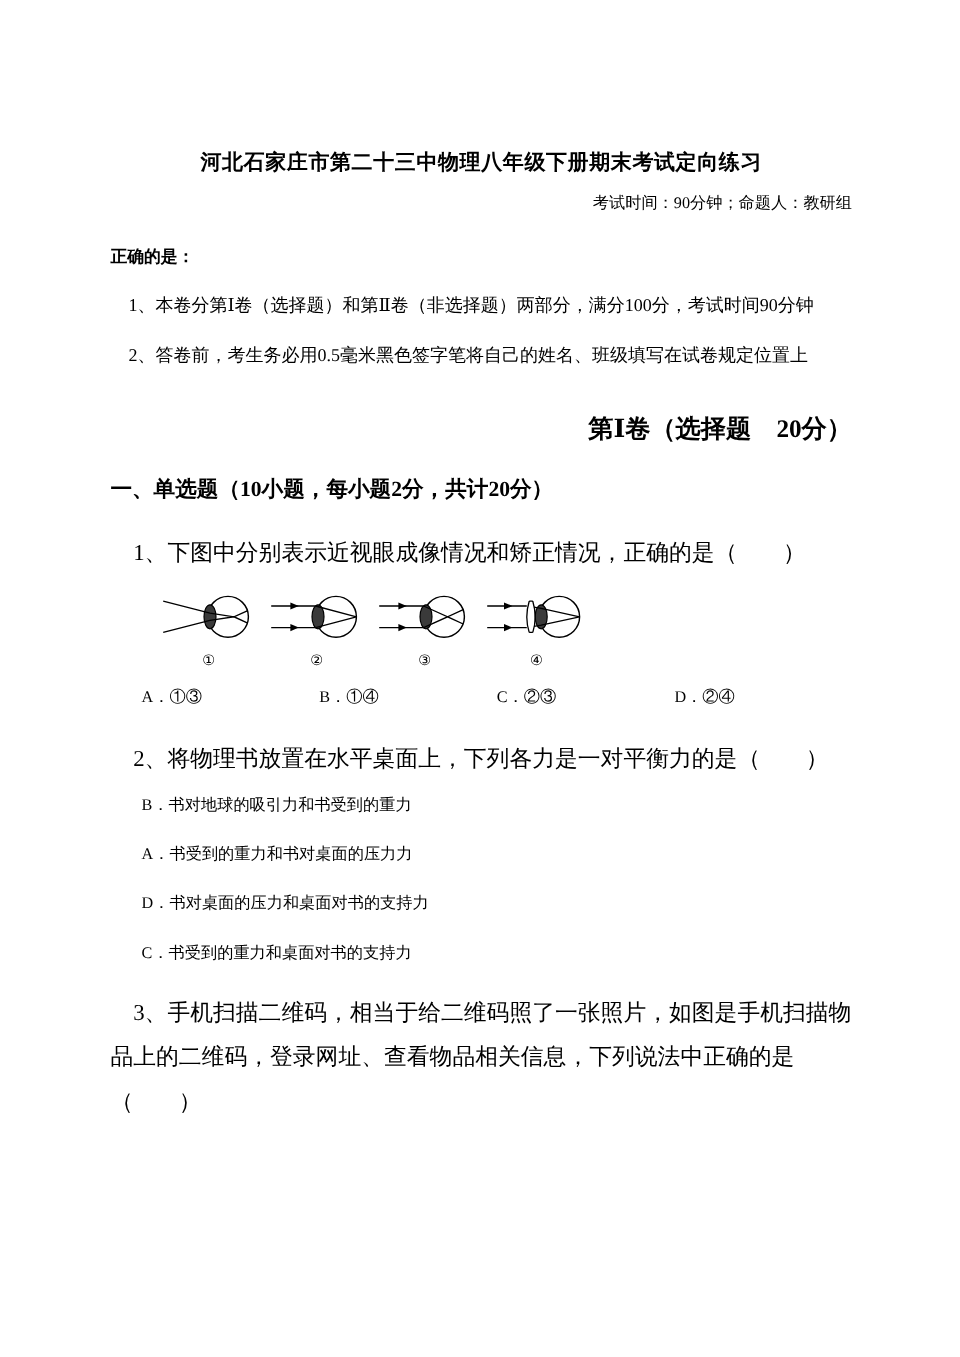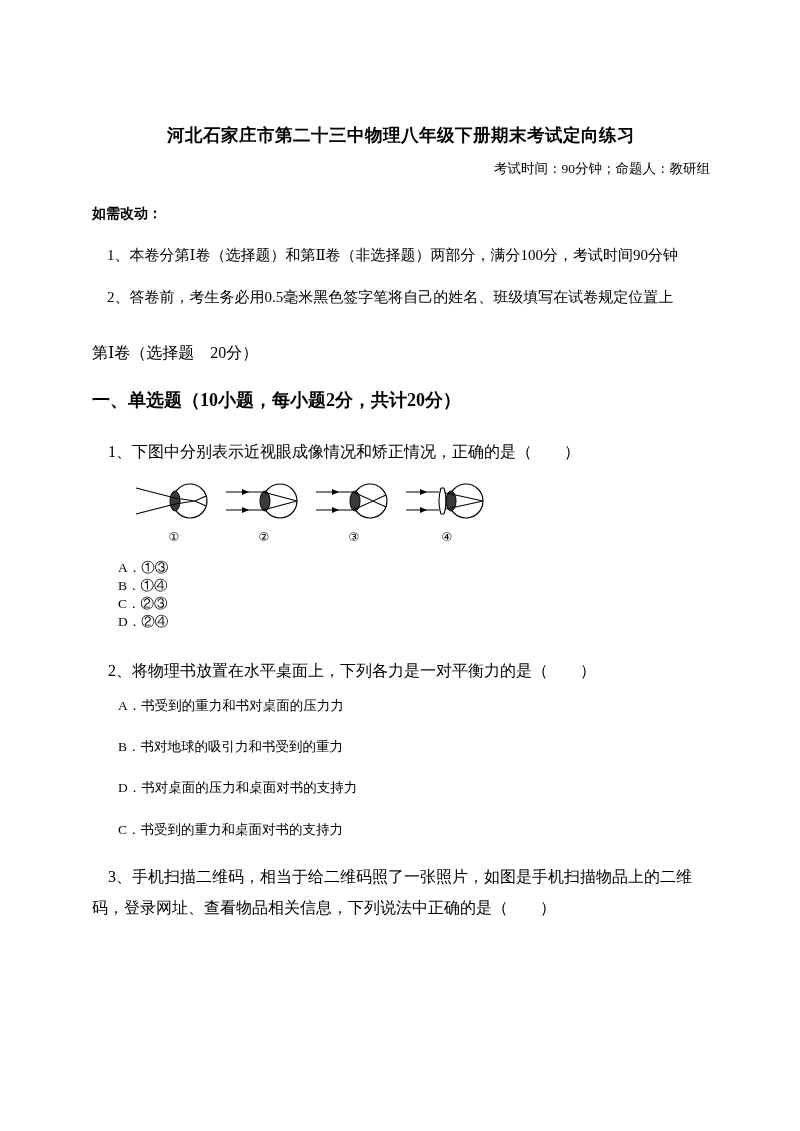--- a/index.html
+++ b/index.html
@@ -102,7 +102,7 @@
 
   <div class="subtitle">考试时间：90分钟；命题人：教研组</div>
 
-  <div class="notice-heading">如需改动：</div>
+  <div class="notice-heading">正确的是：</div>
 
   <p class="notice">1、本卷分第Ⅰ卷（选择题）和第Ⅱ卷（非选择题）两部分，满分100分，考试时间90分钟</p>
   <p class="notice">2、答卷前，考生务必用0.5毫米黑色签字笔将自己的姓名、班级填写在试卷规定位置上</p>

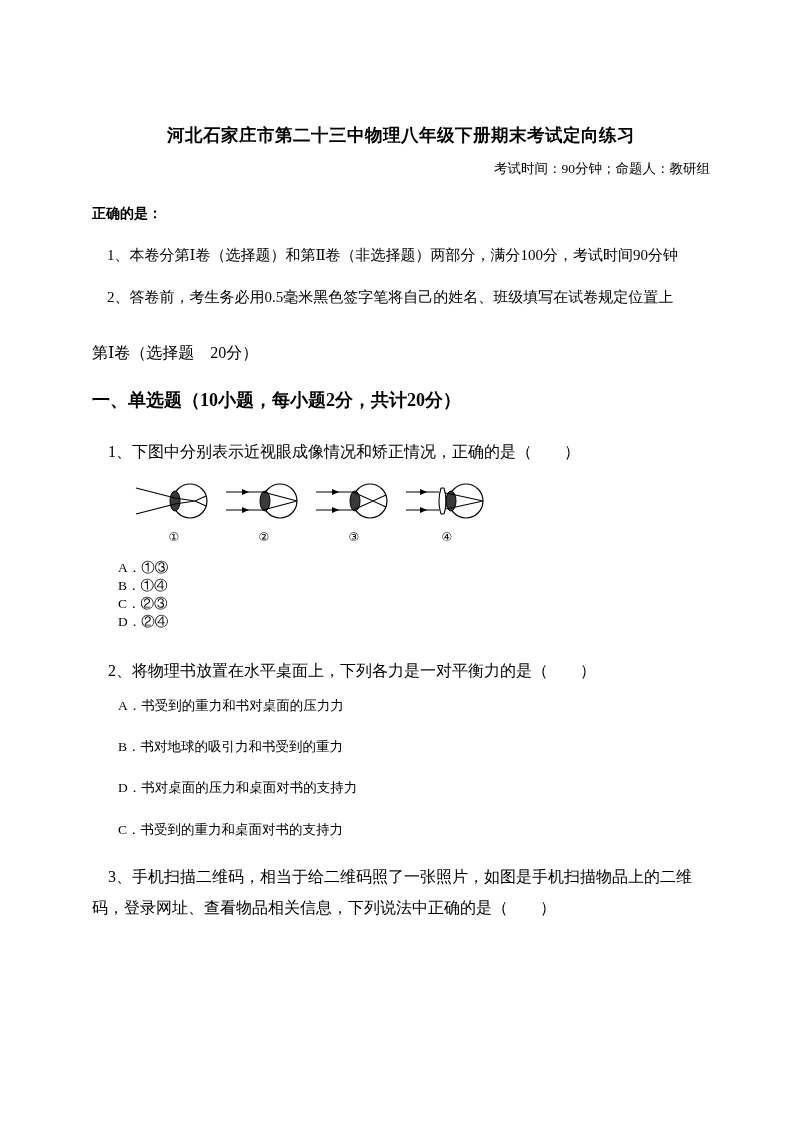--- a/index.html
+++ b/index.html
@@ -43,9 +43,9 @@
       text-indent: 1em;
     }
     .section-heading {
-      font-size: 16px;
-      font-weight: normal;
-      text-align: left;
+      font-size: 21px;
+      font-weight: bold;
+      text-align: right;
       margin: 30px 0 24px 0;
     }
     .part-heading {

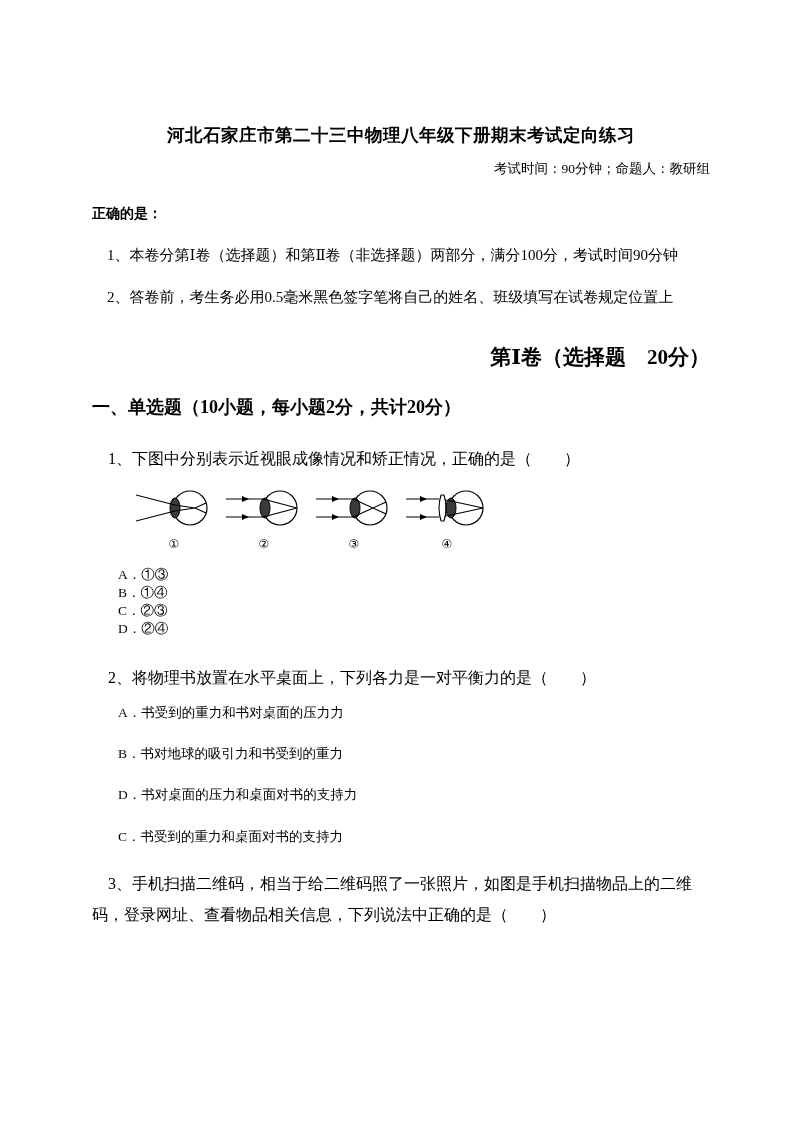--- a/index.html
+++ b/index.html
@@ -54,7 +54,7 @@
       margin: 0 0 24px 0;
     }
     p.question {
-      font-size: 16px;
+      font-size: 19px;
       line-height: 1.95;
       margin: 0 0 10px 0;
       text-indent: 1em;

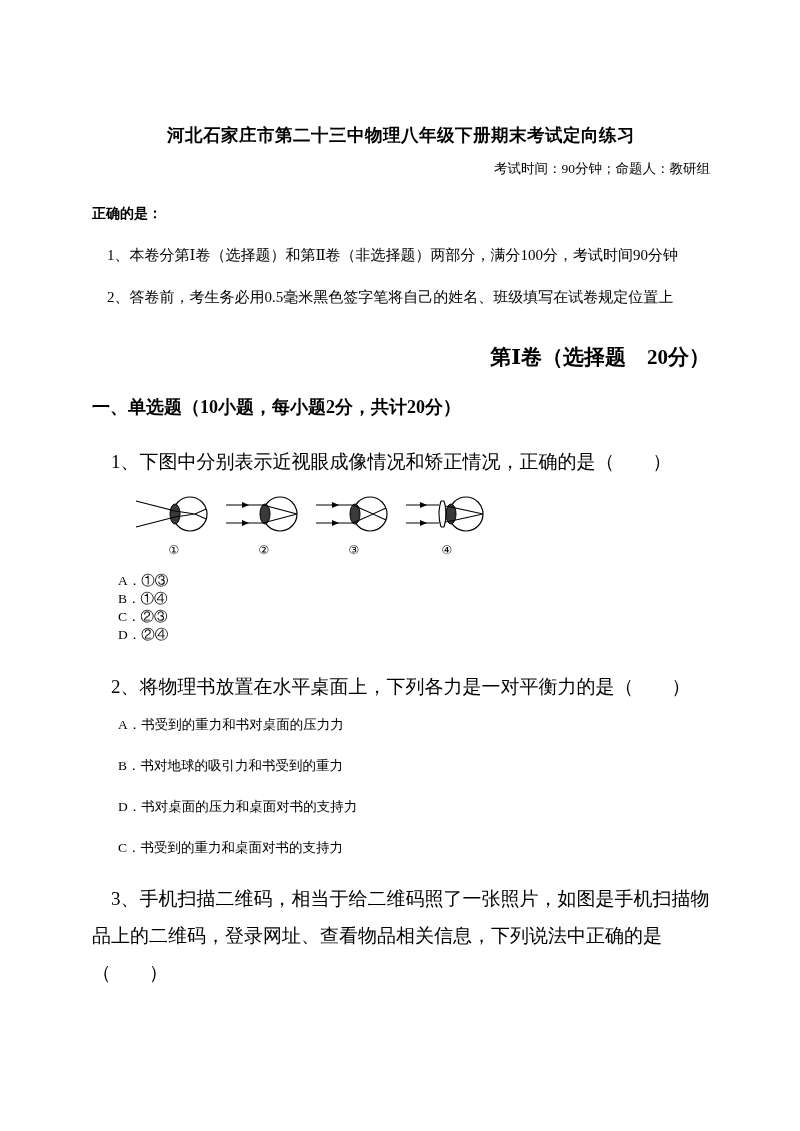--- a/index.html
+++ b/index.html
@@ -78,7 +78,6 @@
       display: flex;
       margin: 14px 0 24px 26px;
       font-size: 13.5px;
-      flex-direction: column;
     }
     .options-row .opt {
       width: 155px;

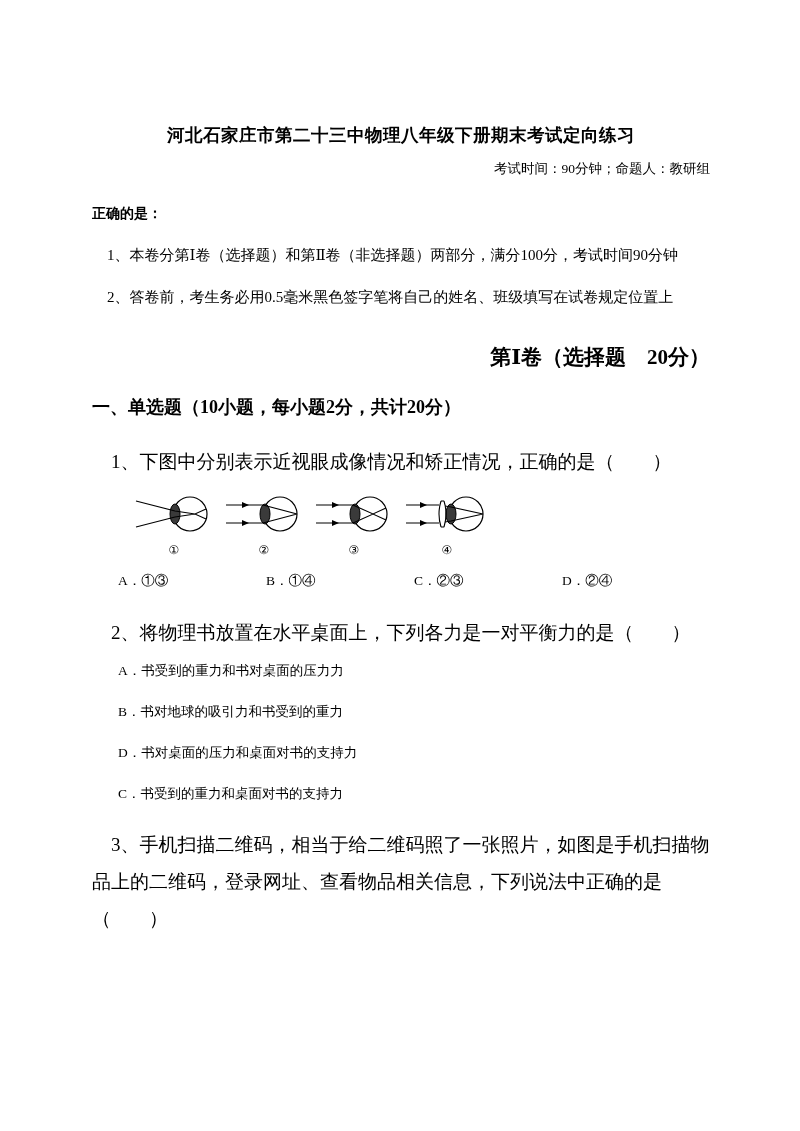--- a/index.html
+++ b/index.html
@@ -169,8 +169,8 @@
   <p class="question">2、将物理书放置在水平桌面上，下列各力是一对平衡力的是（　　）</p>
 
   <div class="options-list">
+    <p class="opt-line">B．书对地球的吸引力和书受到的重力</p>
     <p class="opt-line">A．书受到的重力和书对桌面的压力力</p>
-    <p class="opt-line">B．书对地球的吸引力和书受到的重力</p>
     <p class="opt-line">D．书对桌面的压力和桌面对书的支持力</p>
     <p class="opt-line">C．书受到的重力和桌面对书的支持力</p>
   </div>

